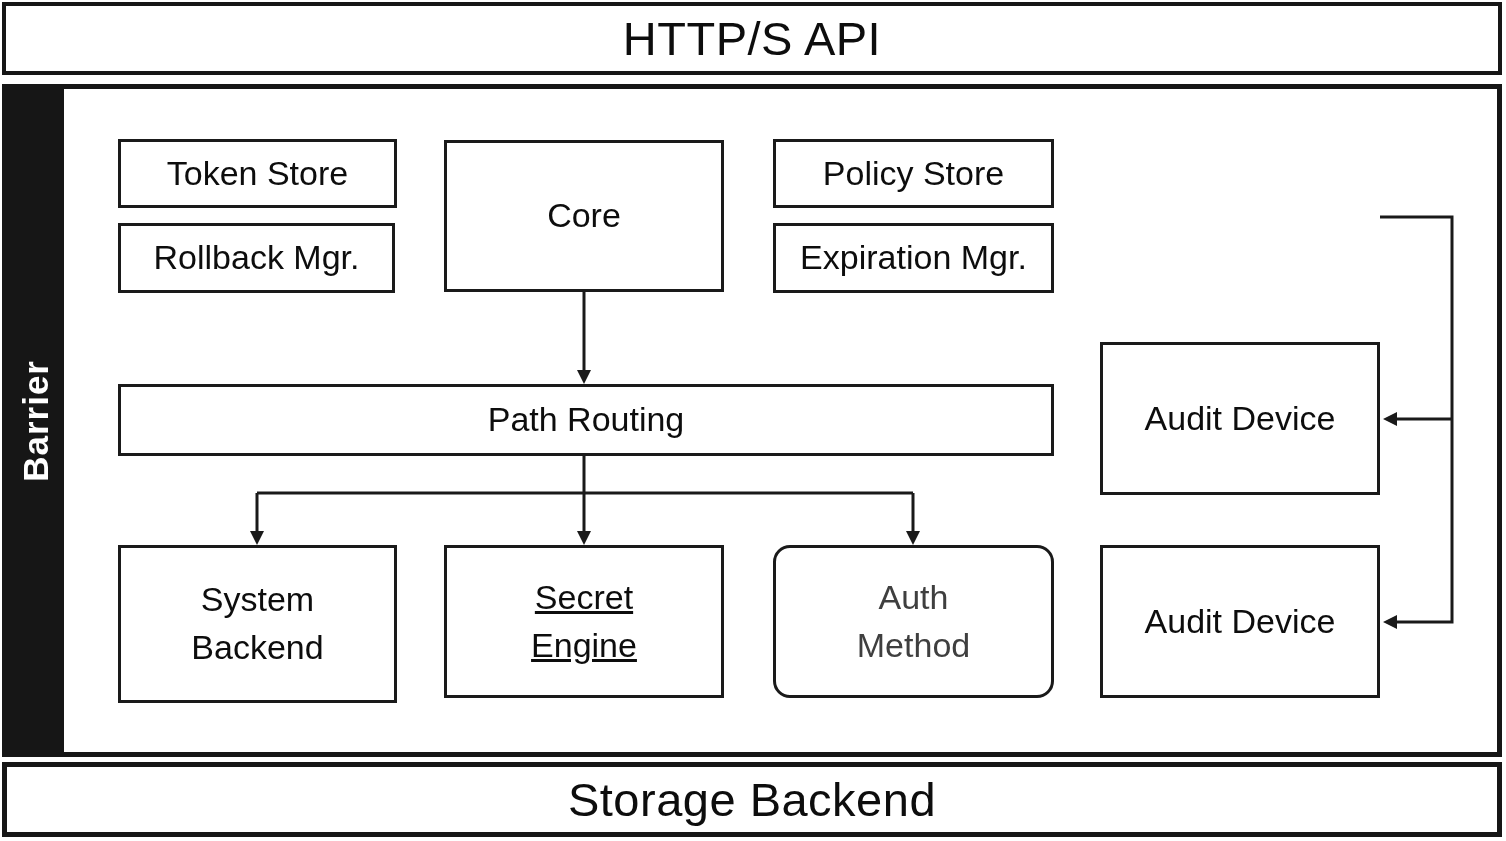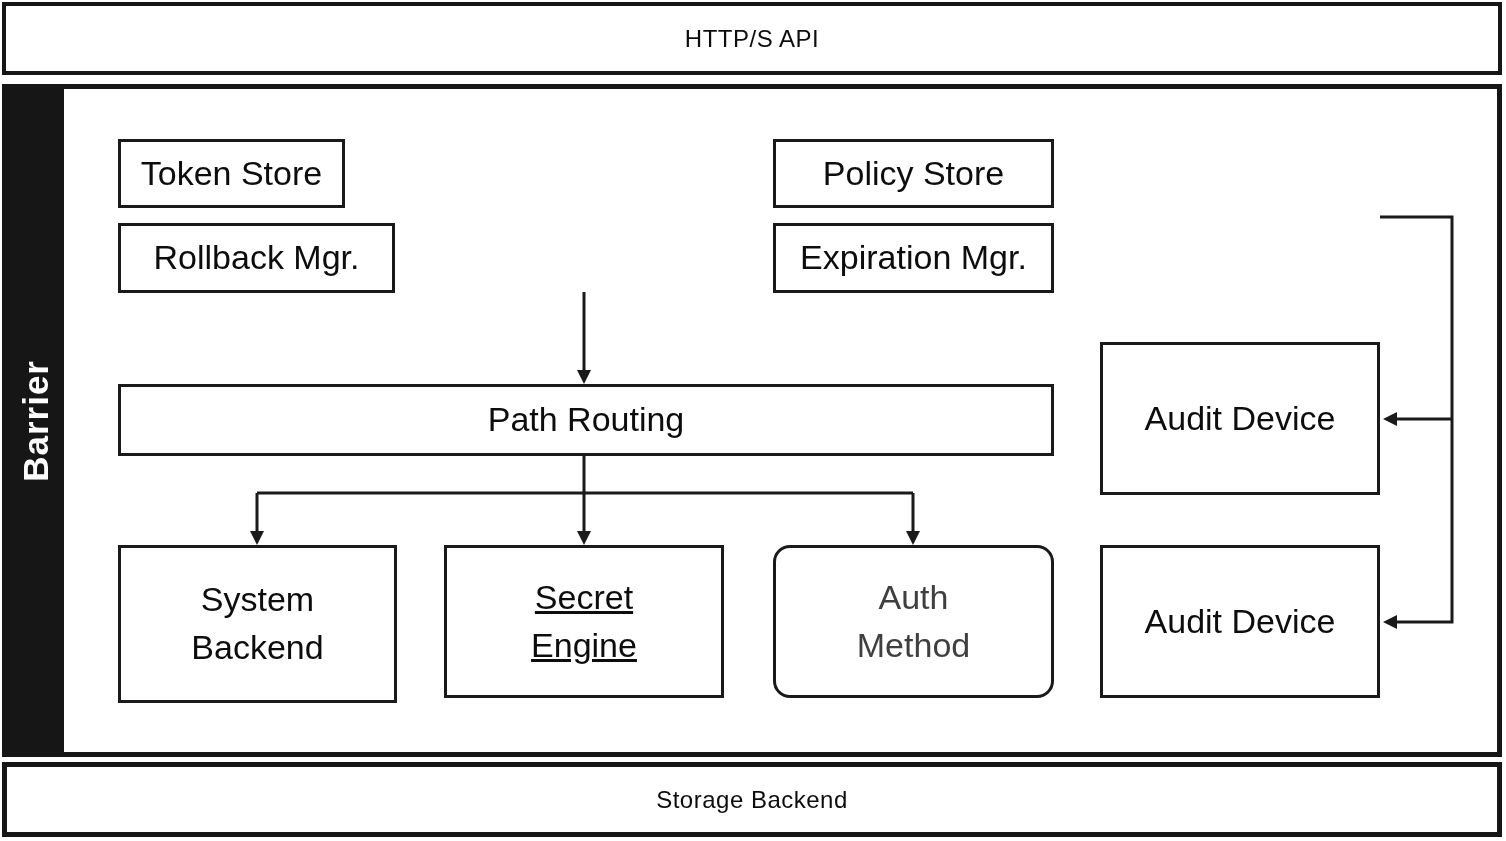--- a/index.html
+++ b/index.html
@@ -26,7 +26,7 @@
     display: flex;
     align-items: center;
     justify-content: center;
-    font-size: 24px;
+    font-size: 47px;
     color: #0d0d0d;
     letter-spacing: 0.5px;
   }

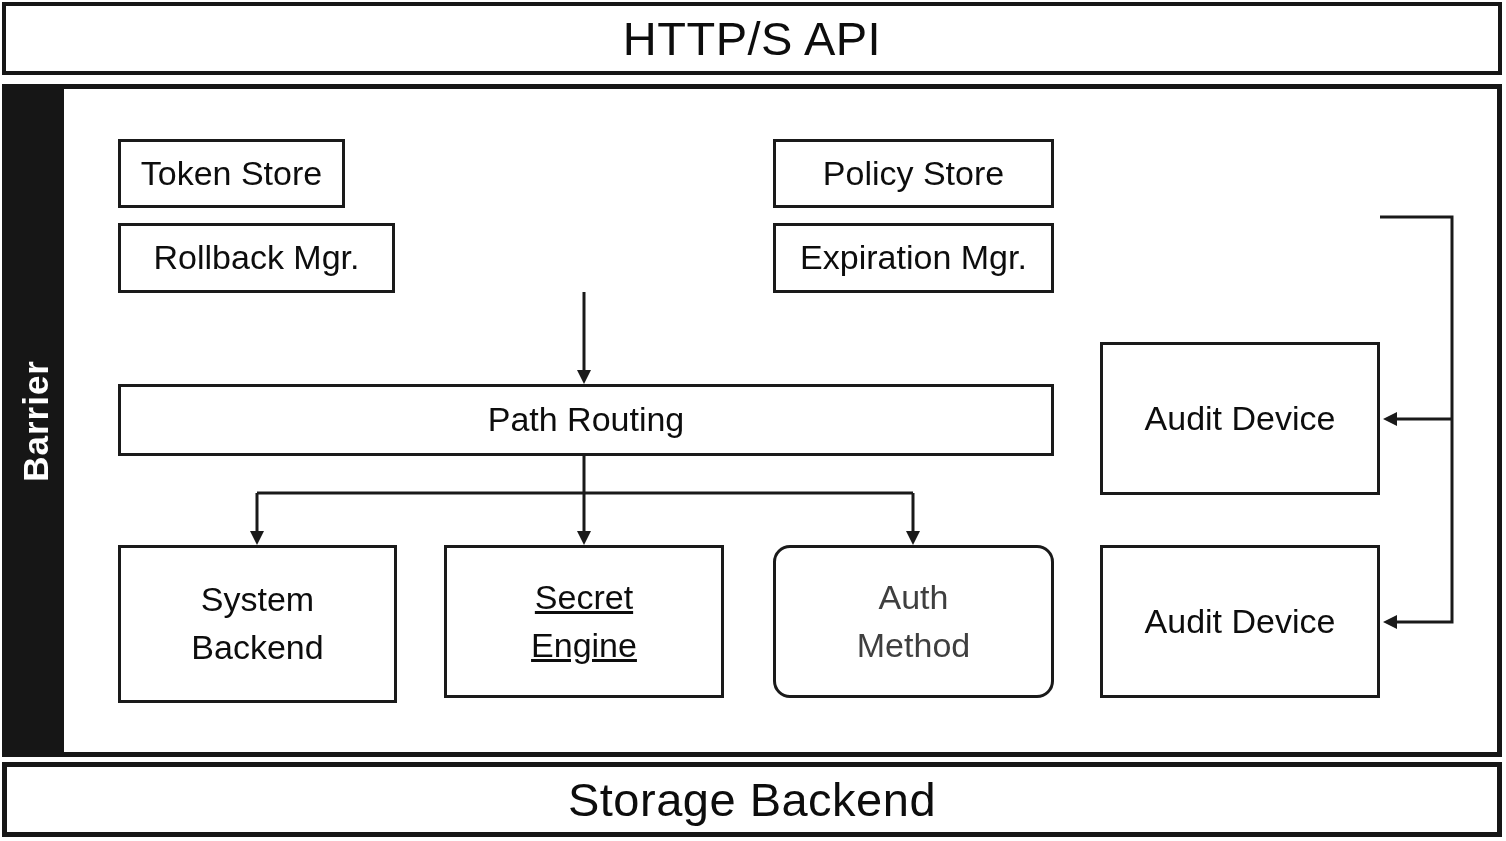--- a/index.html
+++ b/index.html
@@ -82,7 +82,7 @@
   }
   .node.muted { color: #3f3f3f; border-radius: 17px; }
 
-  .n-token-store     { left: 118px; top: 139px; width: 227px; height: 69px; }
+  .n-token-store     { left: 118px; top: 139px; width: 279px; height: 69px; }
   .n-rollback-mgr    { left: 118px; top: 223px; width: 277px; height: 70px; }
   .n-core            { left: 444px; top: 140px; width: 280px; height: 152px; }
   .n-policy-store    { left: 773px; top: 139px; width: 281px; height: 69px; }

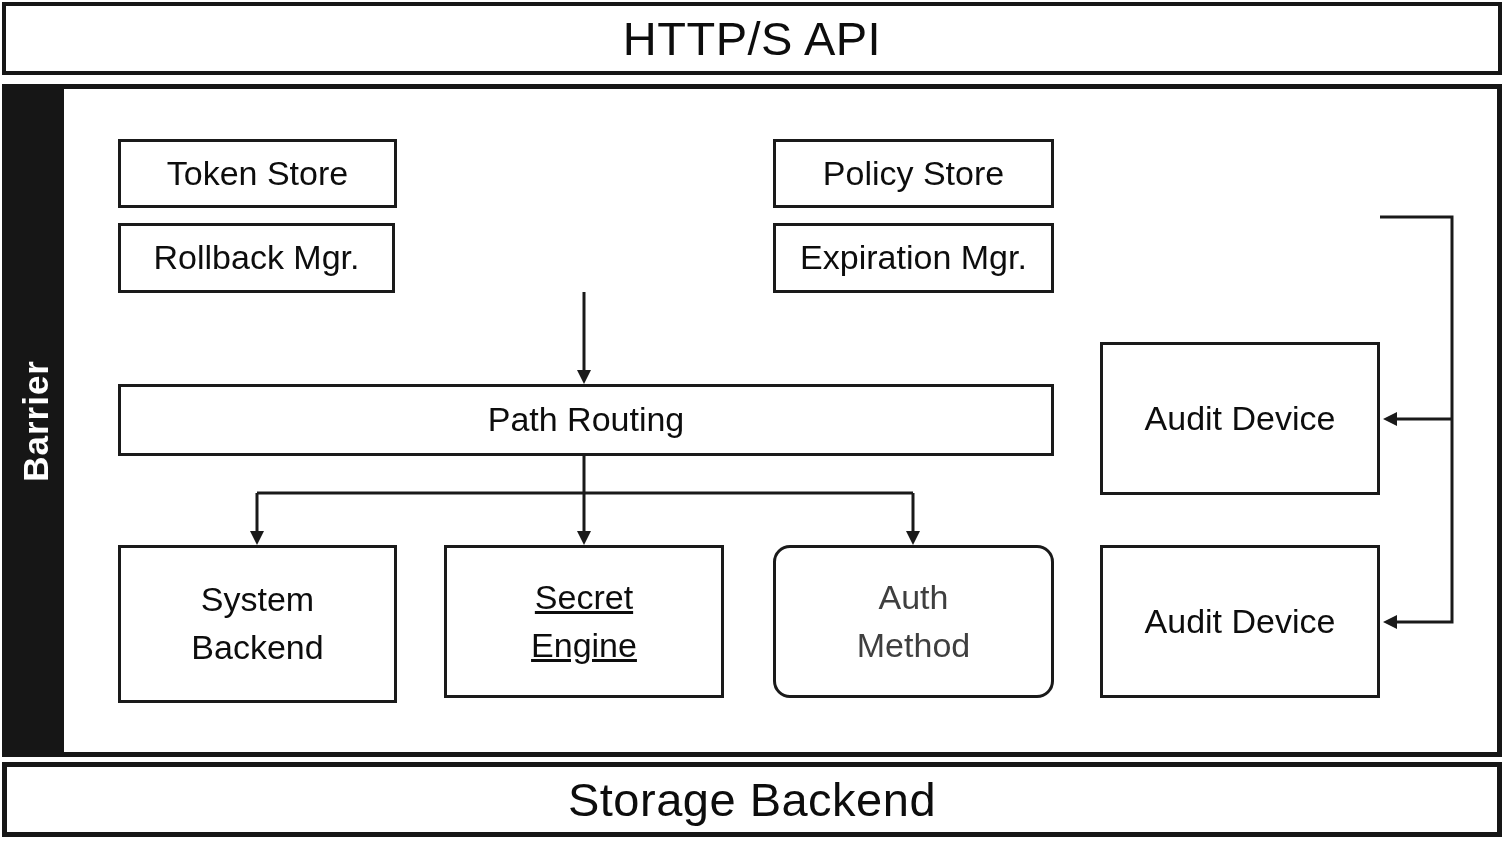--- a/index.html
+++ b/index.html
@@ -125,6 +125,9 @@
   <div class="node n-rollback-mgr">
     <span>Rollback Mgr.</span>
   </div>
+  <div class="node n-core">
+    <span>Core</span>
+  </div>
   <div class="node n-policy-store">
     <span>Policy Store</span>
   </div>

